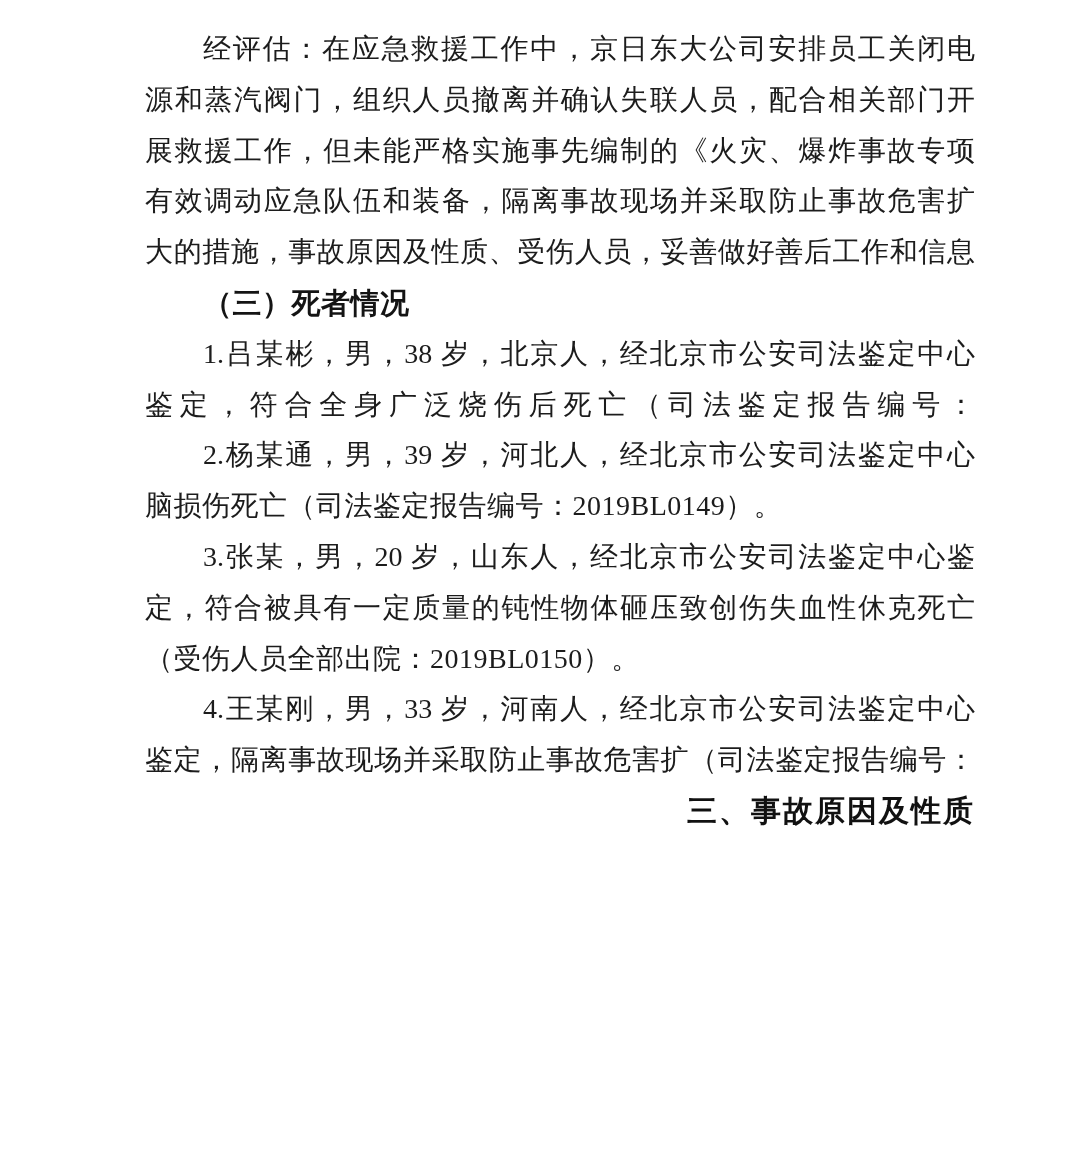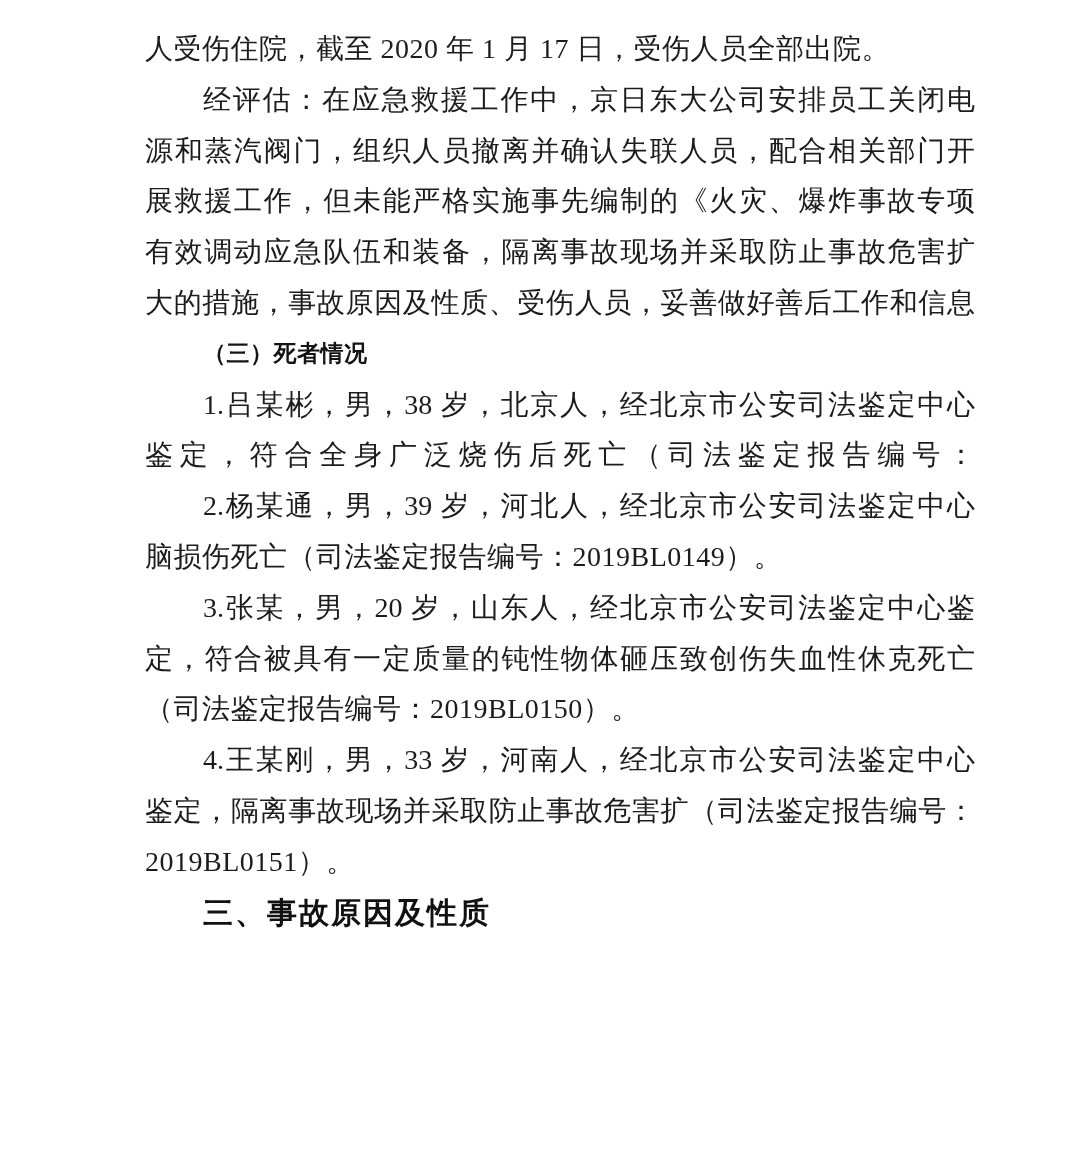--- a/index.html
+++ b/index.html
@@ -68,9 +68,6 @@
 <div class="doc-page">
   <div class="text-block" id="text-block">
       <div class="paragraph p-body">
-        <div class="line">人受伤住院，截至 2020 年 1 月 17 日，受伤人员全部出院。</div>
-      </div>
-      <div class="paragraph p-body">
         <div class="line just first-indent">经评估：在应急救援工作中，京日东大公司安排员工关闭电</div>
         <div class="line just">源和蒸汽阀门，组织人员撤离并确认失联人员，配合相关部门开</div>
         <div class="line just">展救援工作，但未能严格实施事先编制的《火灾、爆炸事故专项</div>

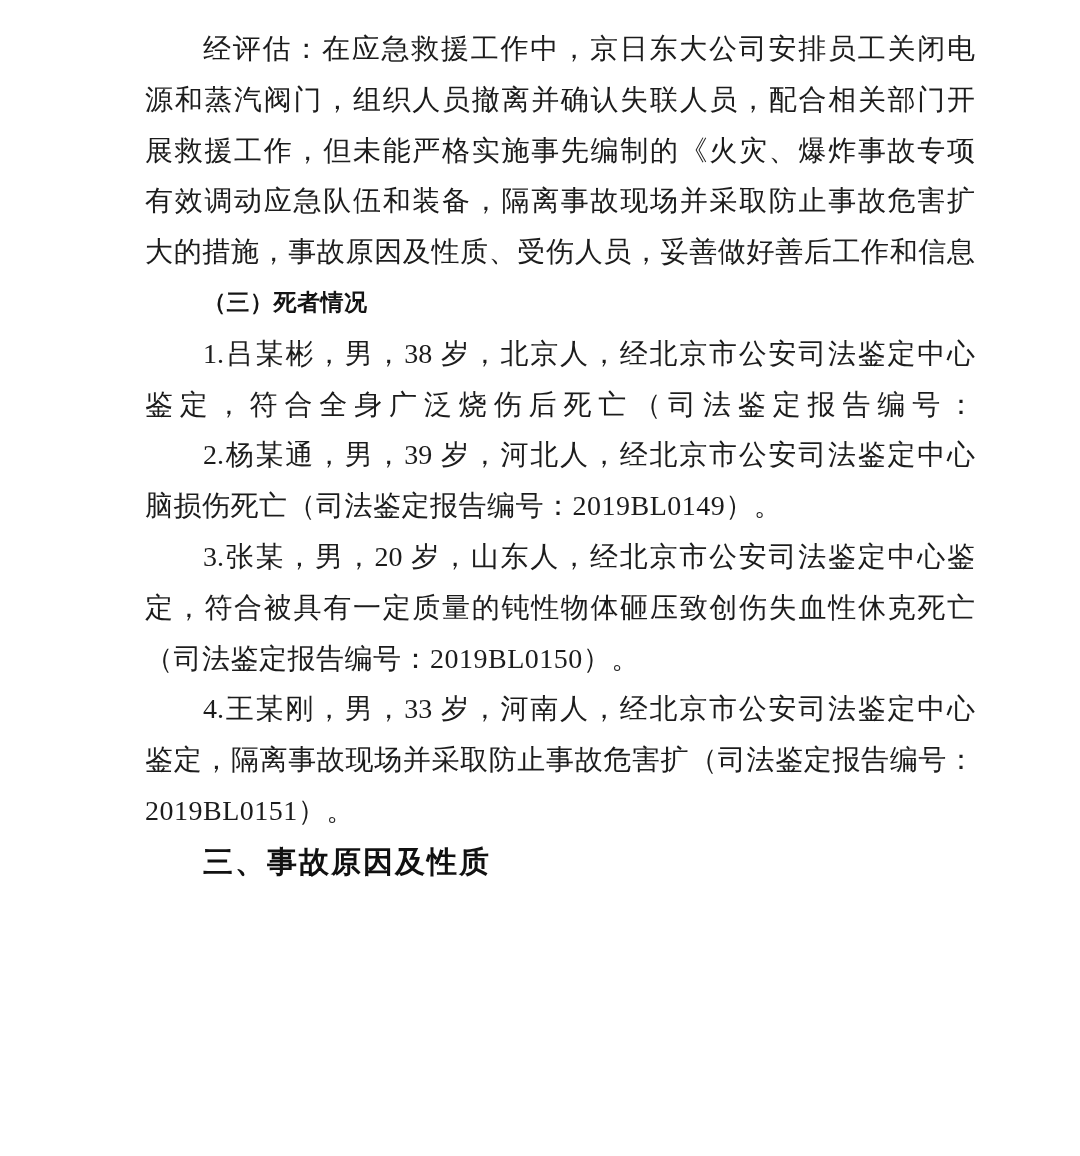--- a/index.html
+++ b/index.html
@@ -50,7 +50,7 @@
   
   .p-heading-kai .line {
     font-weight: bold;
-    font-size: 23px;
+    font-size: 29px;
     color: #141414;
   }
   

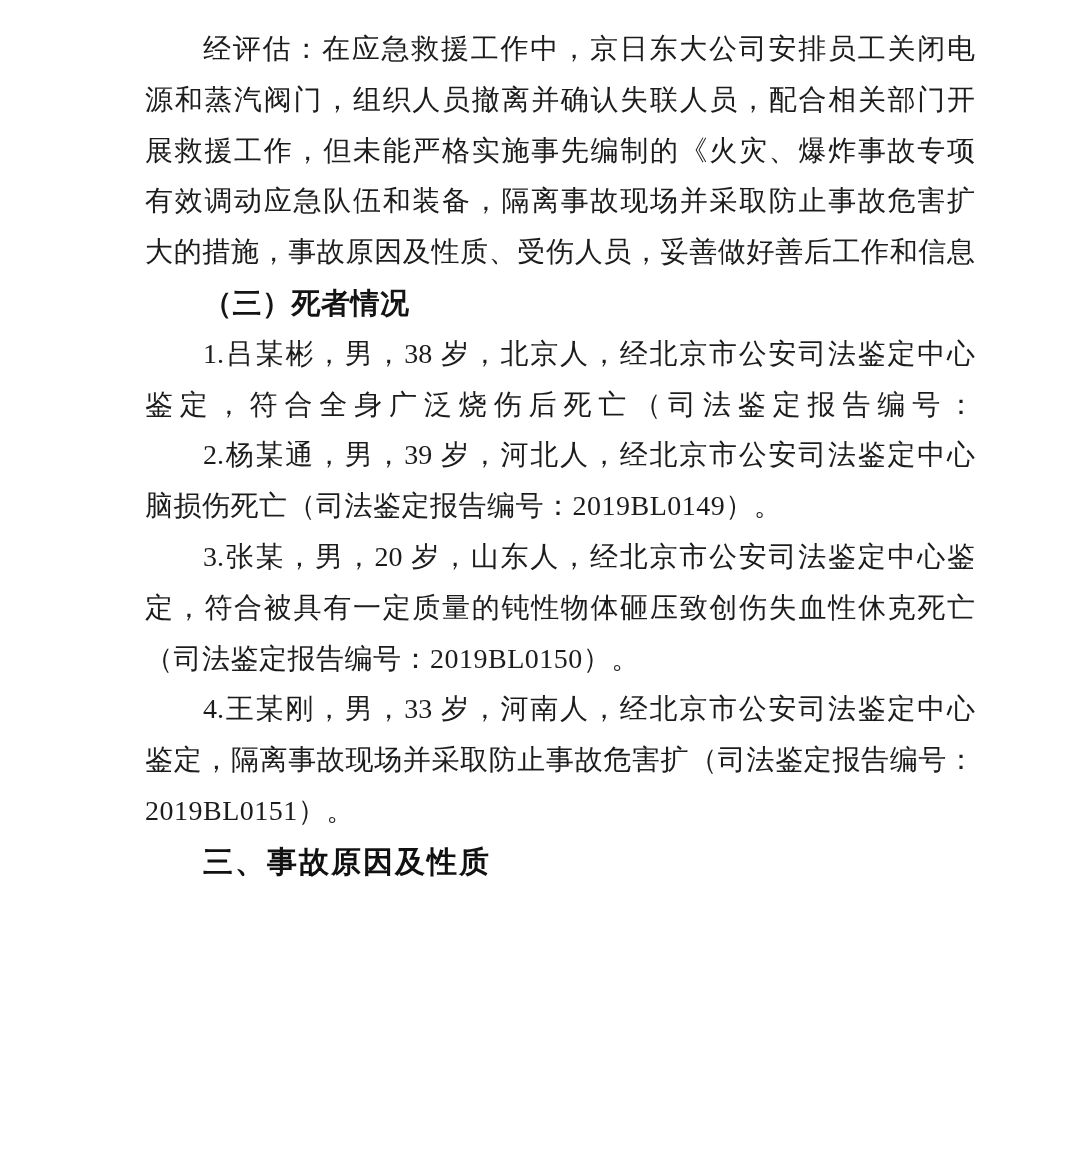--- a/index.html
+++ b/index.html
@@ -88,7 +88,7 @@
       <div class="paragraph p-body">
         <div class="line just first-indent">3.张某，男，20 岁，山东人，经北京市公安司法鉴定中心鉴</div>
         <div class="line just">定，符合被具有一定质量的钝性物体砸压致创伤失血性休克死亡</div>
-        <div class="line">（司法鉴定报告编号：2019BL0150）。</div>
+        <div class="line">（受伤人员全部出院：2019BL0150）。</div>
       </div>
       <div class="paragraph p-body">
         <div class="line just first-indent">4.王某刚，男，33 岁，河南人，经北京市公安司法鉴定中心</div>

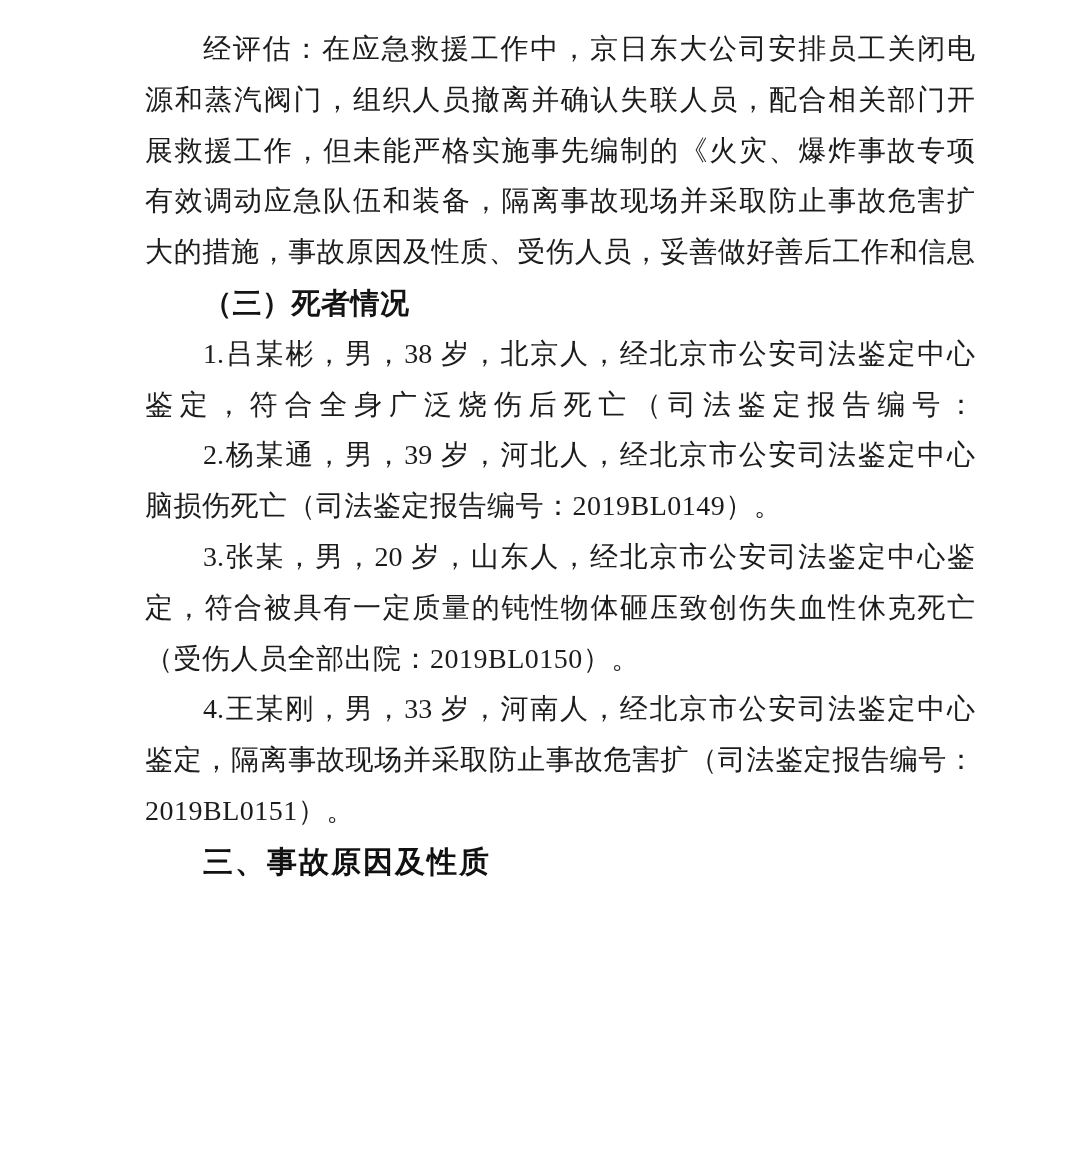--- a/index.html
+++ b/index.html
@@ -93,7 +93,6 @@
       <div class="paragraph p-body">
         <div class="line just first-indent">4.王某刚，男，33 岁，河南人，经北京市公安司法鉴定中心</div>
         <div class="line just">鉴定，隔离事故现场并采取防止事故危害扩（司法鉴定报告编号：</div>
-        <div class="line">2019BL0151）。</div>
       </div>
       <div class="paragraph p-heading-hei">
         <div class="line first-indent">三、事故原因及性质</div>

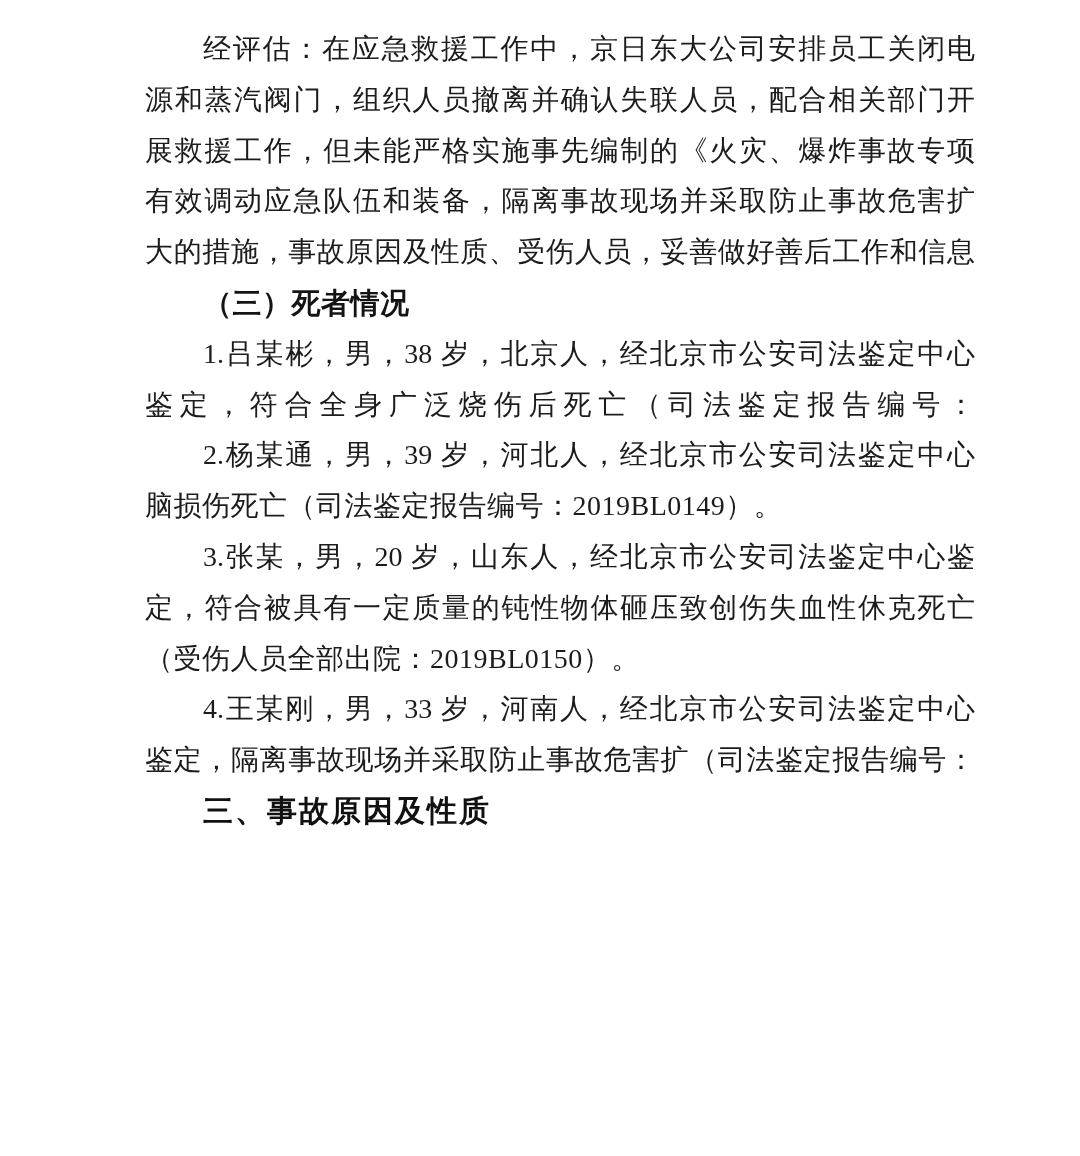--- a/index.html
+++ b/index.html
@@ -60,6 +60,7 @@
     font-size: 30px;
     color: #111111;
     letter-spacing: 2px;
+    text-align: right;
   }
 </style>
 </head>

